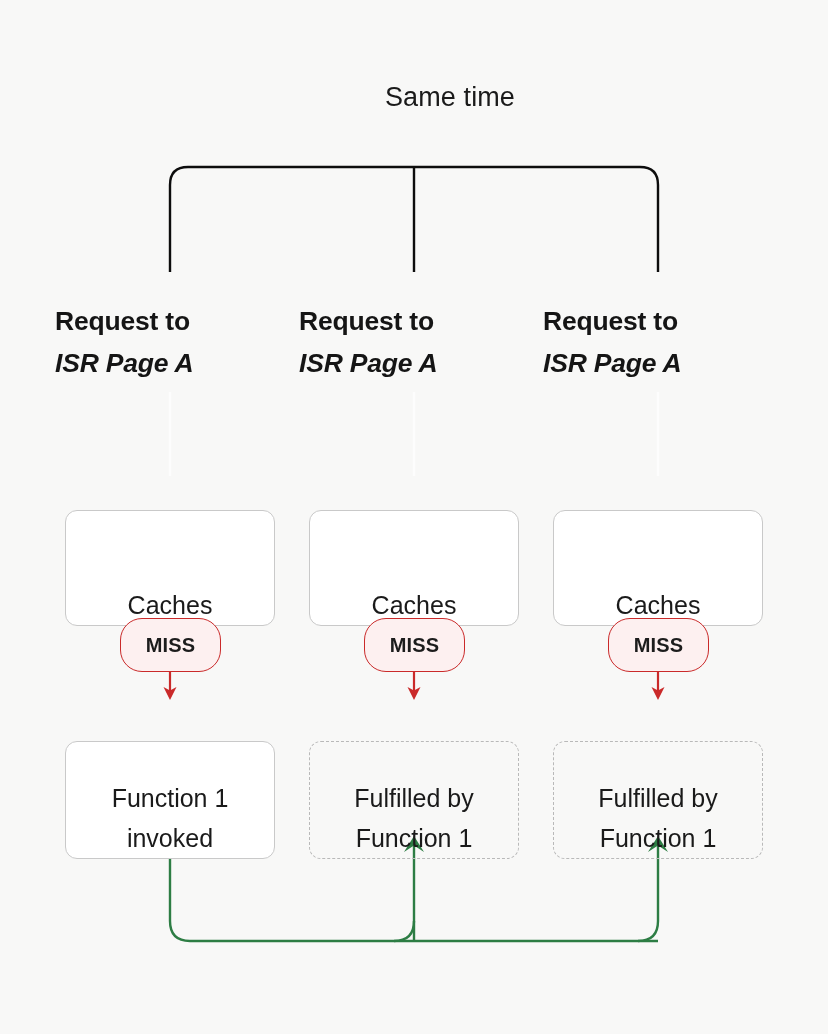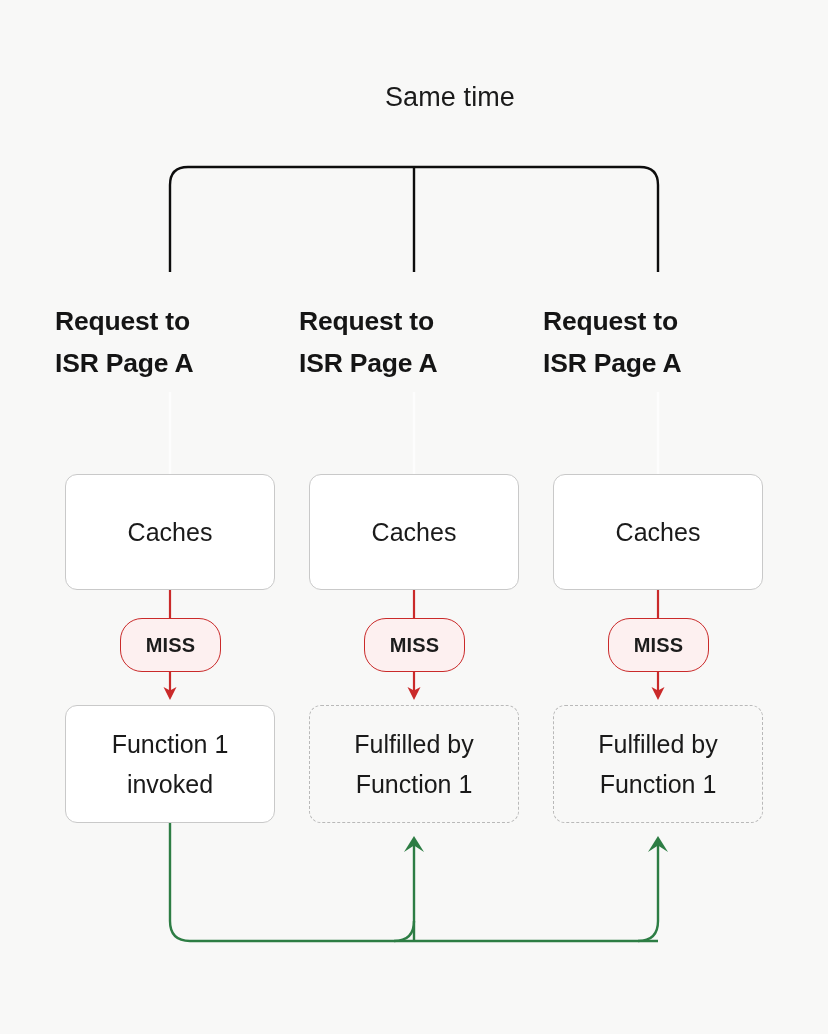--- a/index.html
+++ b/index.html
@@ -57,7 +57,7 @@
     color: #151515;
     letter-spacing: -0.2px;
   }
-  .col-heading .l2 { display: block; }
+  .col-heading .l2 { display: block; font-style: italic; }
 
   .node-box {
     position: absolute;

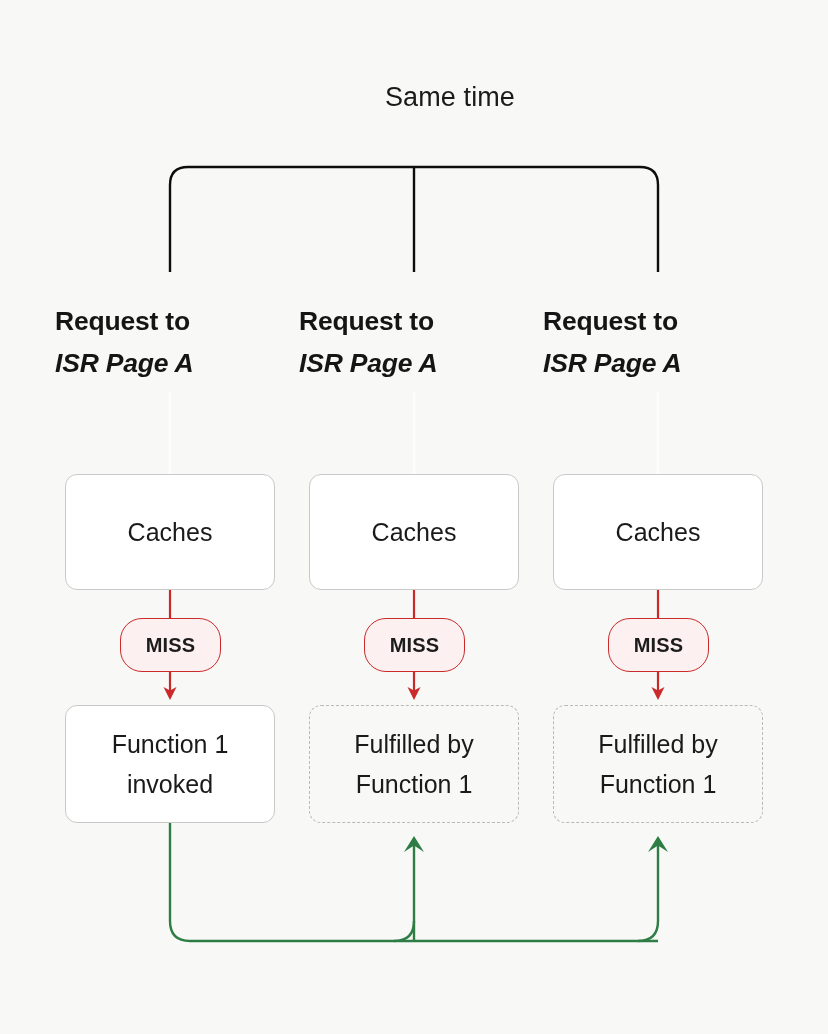--- a/index.html
+++ b/index.html
@@ -64,12 +64,13 @@
     box-sizing: border-box;
     border-radius: 12px;
     display: flex;
-    align-items: center;
+    align-items: flex-end;
     justify-content: center;
     text-align: center;
     font-size: 25px;
     line-height: 40px;
     color: #1a1a1a;
+    margin-top: 36px;
   }
   .node-solid {
     background: #ffffff;

